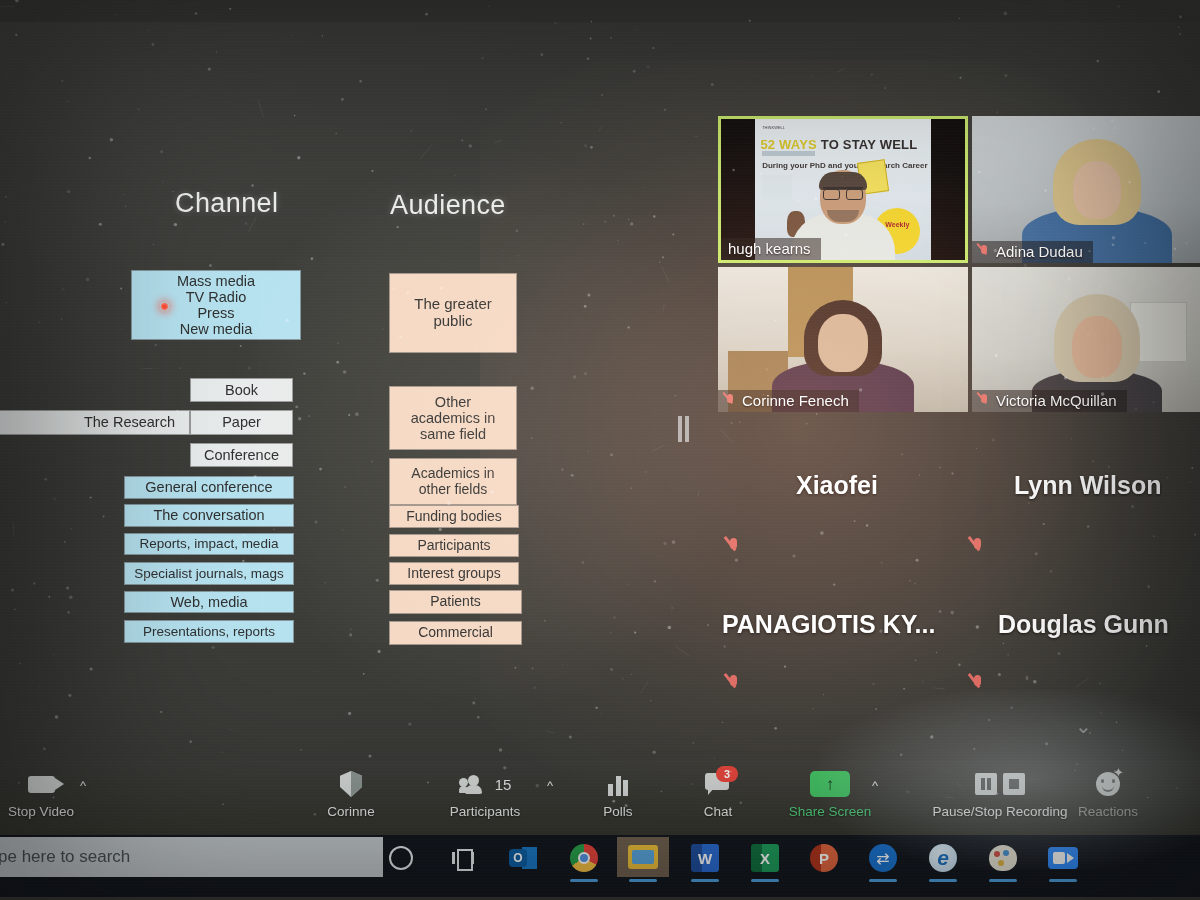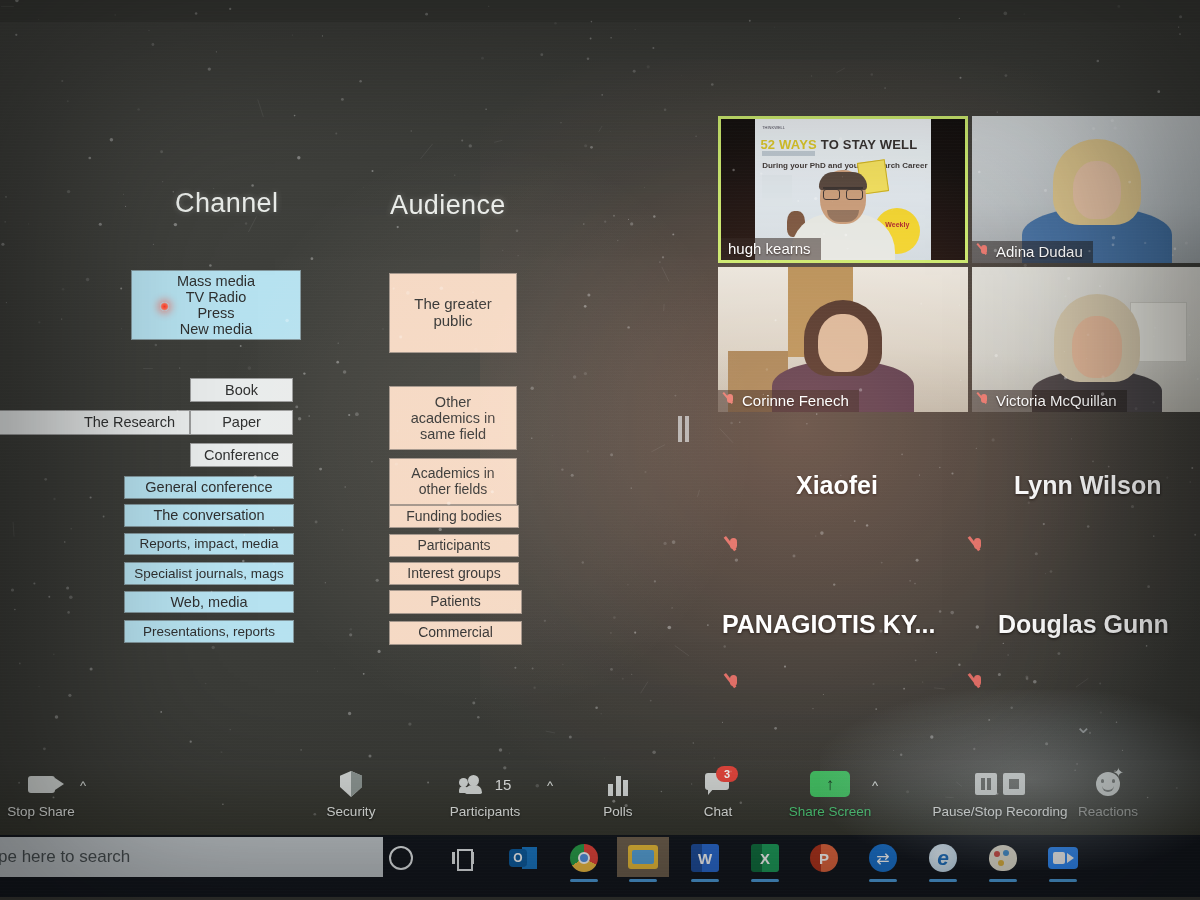--- a/index.html
+++ b/index.html
@@ -388,7 +388,7 @@
       <div class="ic">
           <div class="cam-ic"></div>
         </div>
-      <div class="lb">Stop Share</div>
+      <div class="lb">Stop Video</div>
     </div>
     <span class="caret" style="left:80px;top:18px;">^</span>
 

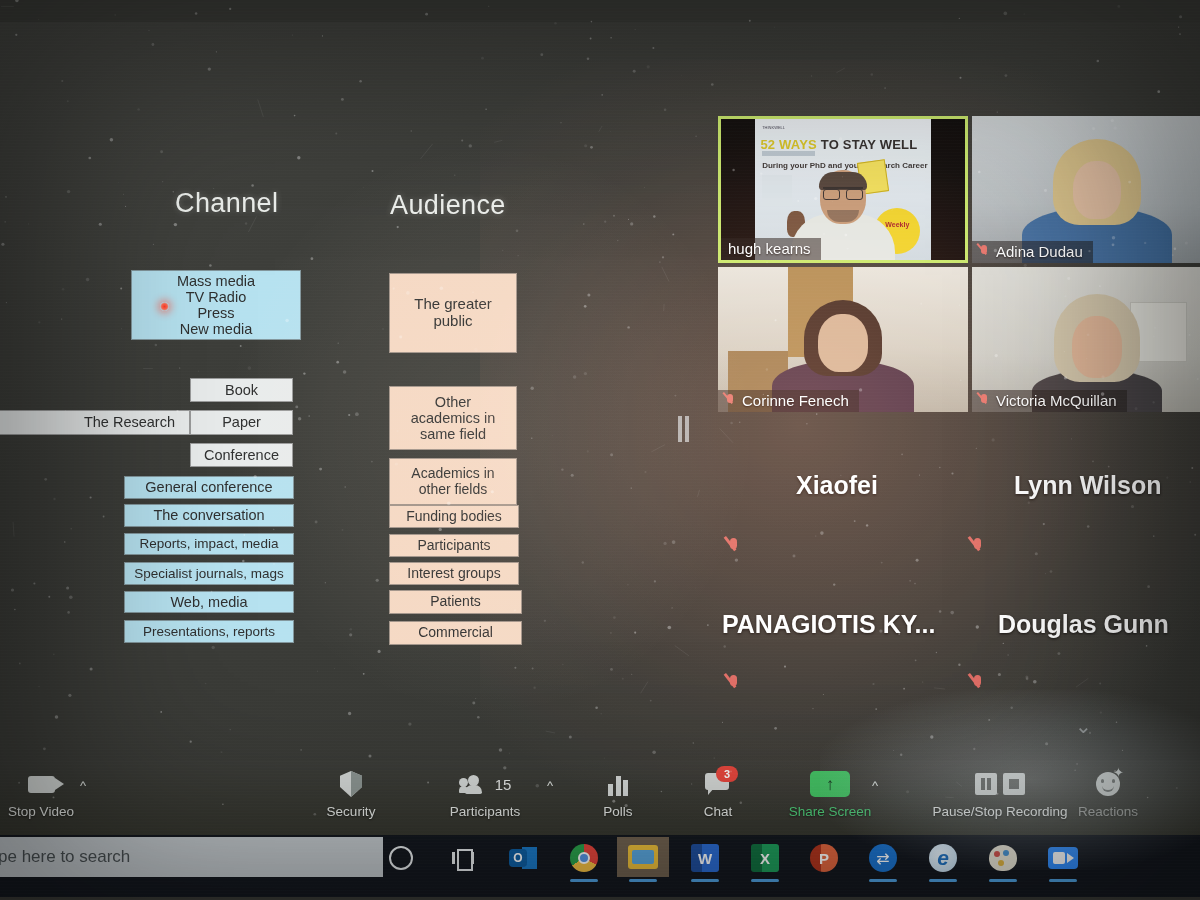--- a/index.html
+++ b/index.html
@@ -396,7 +396,7 @@
       <div class="ic">
           <div class="shield"></div>
         </div>
-      <div class="lb">Security</div>
+      <div class="lb">Corinne</div>
     </div>
 
     <div class="tb" id="tb-part">

